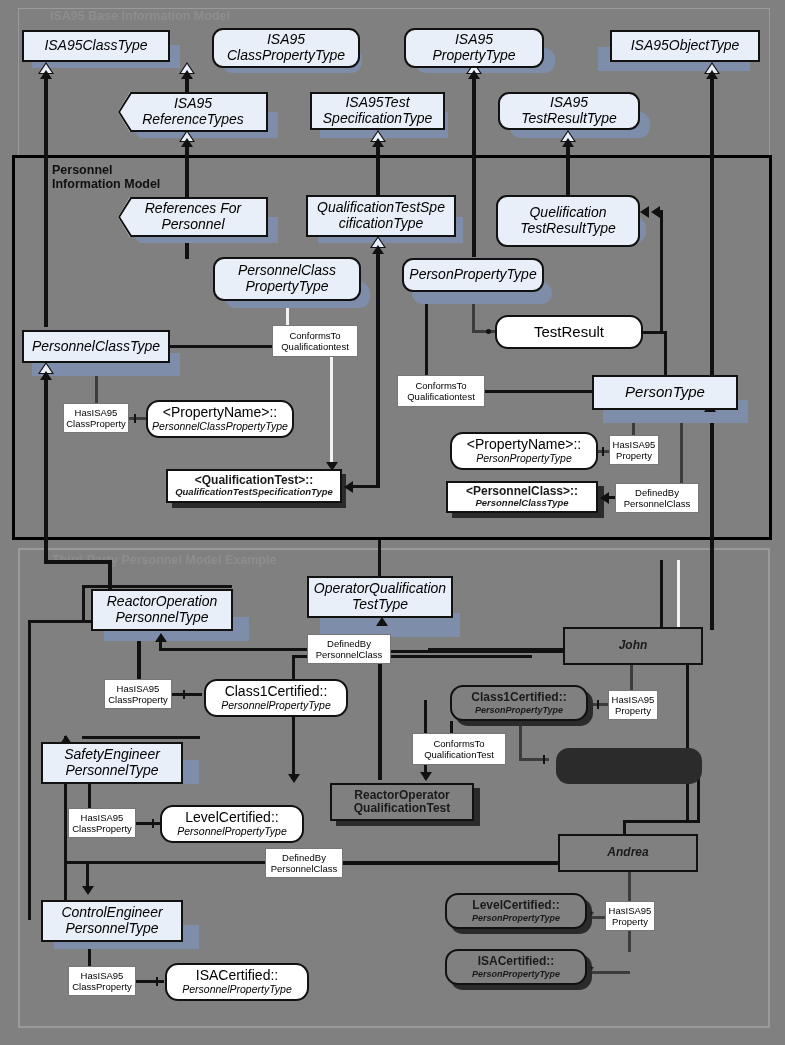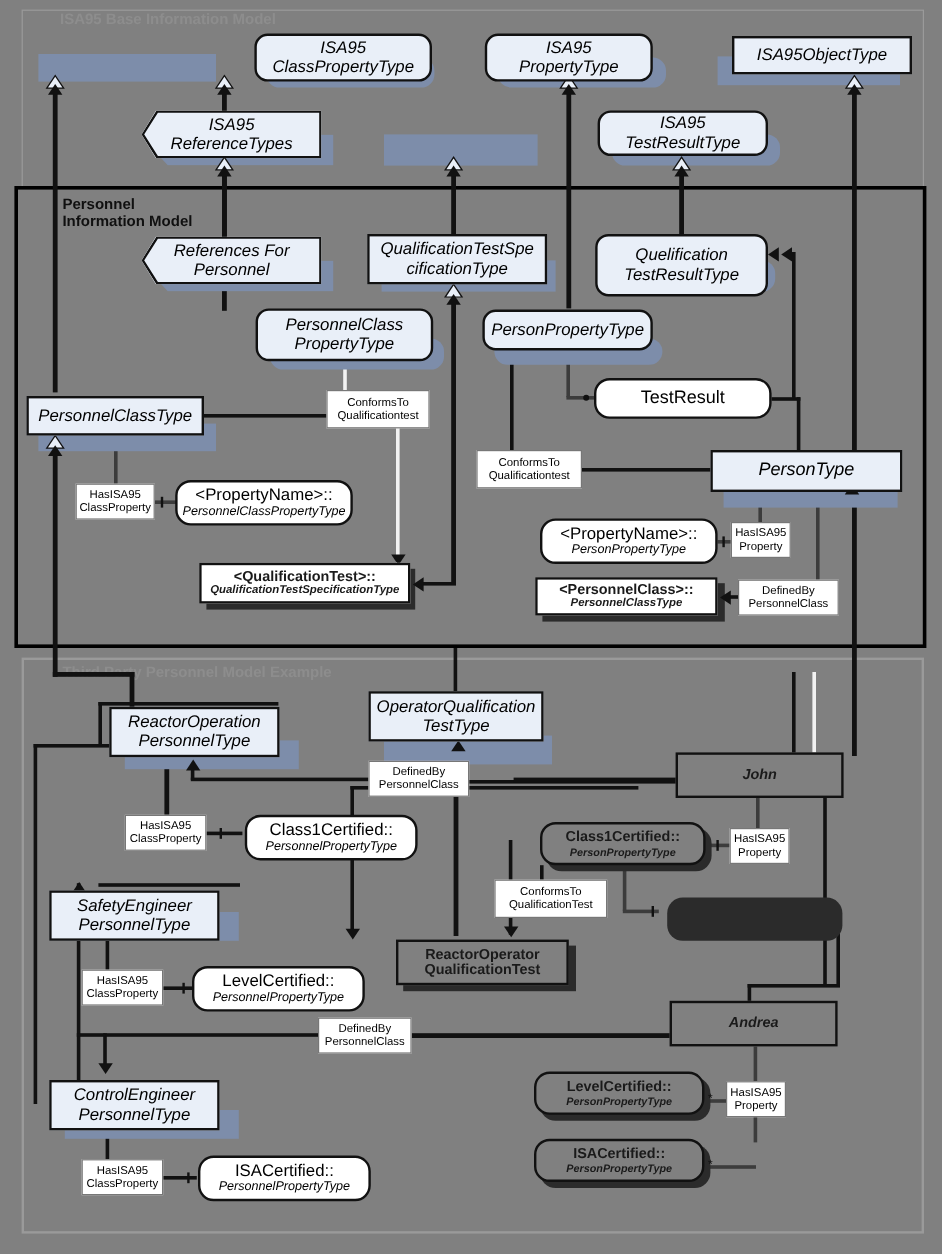--- a/index.html
+++ b/index.html
@@ -127,6 +127,9 @@
   <div class="ln" style="left:710px;top:410px;width:4px;height:220px;"></div>
 
   <div class="sh" style="left:32px;top:45px;width:148px;height:23px;"></div>
+  <div class="node cls" style="left:22px;top:30px;width:148px;height:32px;">
+    <span class="lbl t1">ISA95ClassType</span>
+  </div>
 
   <div class="shr" style="left:222px;top:48px;width:140px;height:25px;"></div>
   <div class="node clsr" style="left:212px;top:28px;width:148px;height:40px;">

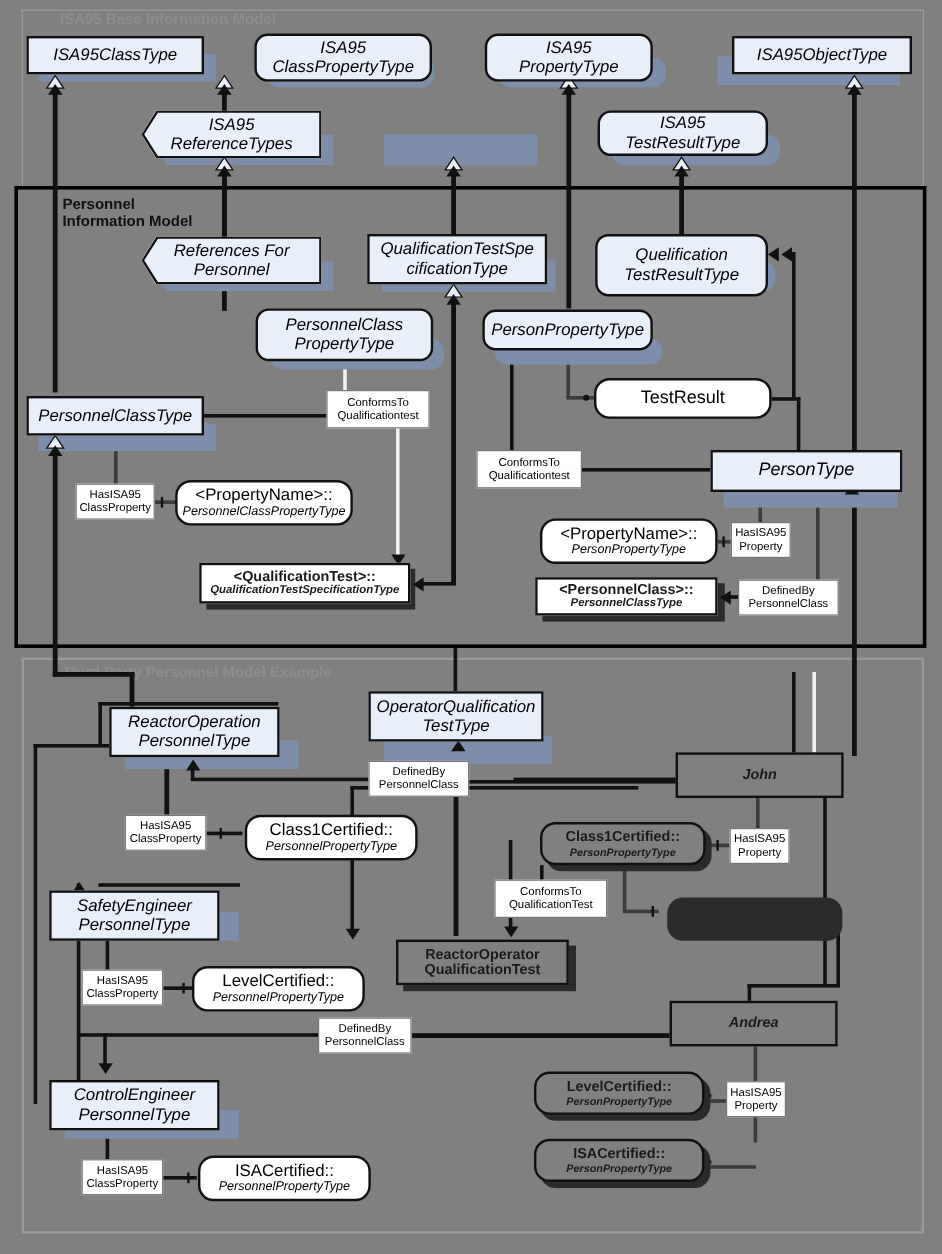--- a/index.html
+++ b/index.html
@@ -158,6 +158,10 @@
   </div>
 
   <div class="sh" style="left:320px;top:112px;width:128px;height:26px;"></div>
+  <div class="node cls" style="left:310px;top:92px;width:135px;height:38px;">
+    <span class="lbl t1">ISA95Test</span>
+    <span class="lbl t1">SpecificationType</span>
+  </div>
 
   <div class="shr" style="left:510px;top:112px;width:140px;height:26px;"></div>
   <div class="node clsr" style="left:498px;top:92px;width:142px;height:38px;">

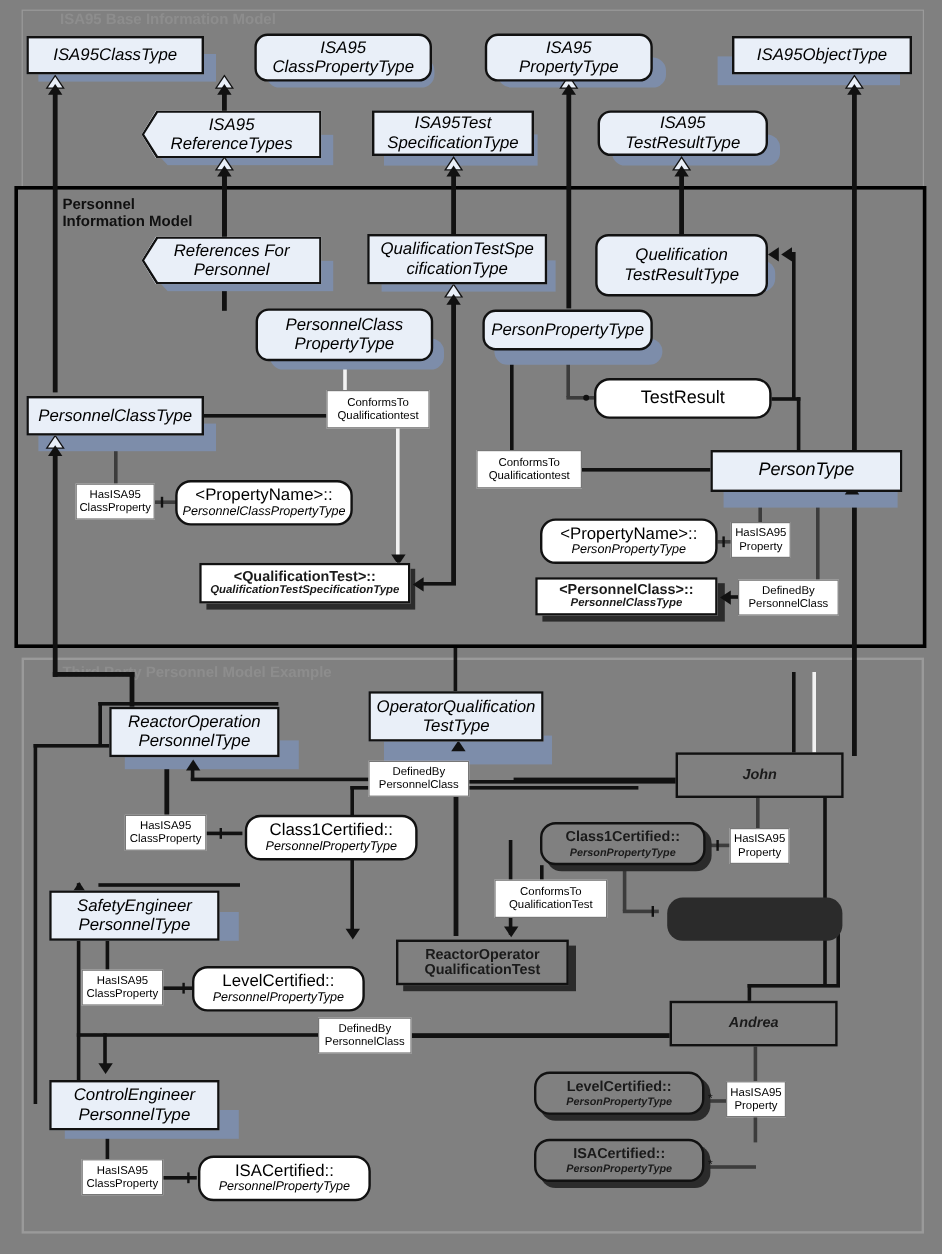--- a/index.html
+++ b/index.html
@@ -240,7 +240,7 @@
   </div>
 
   <div class="sh" style="left:603px;top:400px;width:145px;height:23px;"></div>
-  <div class="node cls" style="left:592px;top:375px;width:160px;height:35px;">
+  <div class="node cls" style="left:592px;top:375px;width:146px;height:35px;">
     <span class="lbl t1" style="font-size:15px;">PersonType</span>
   </div>
 

